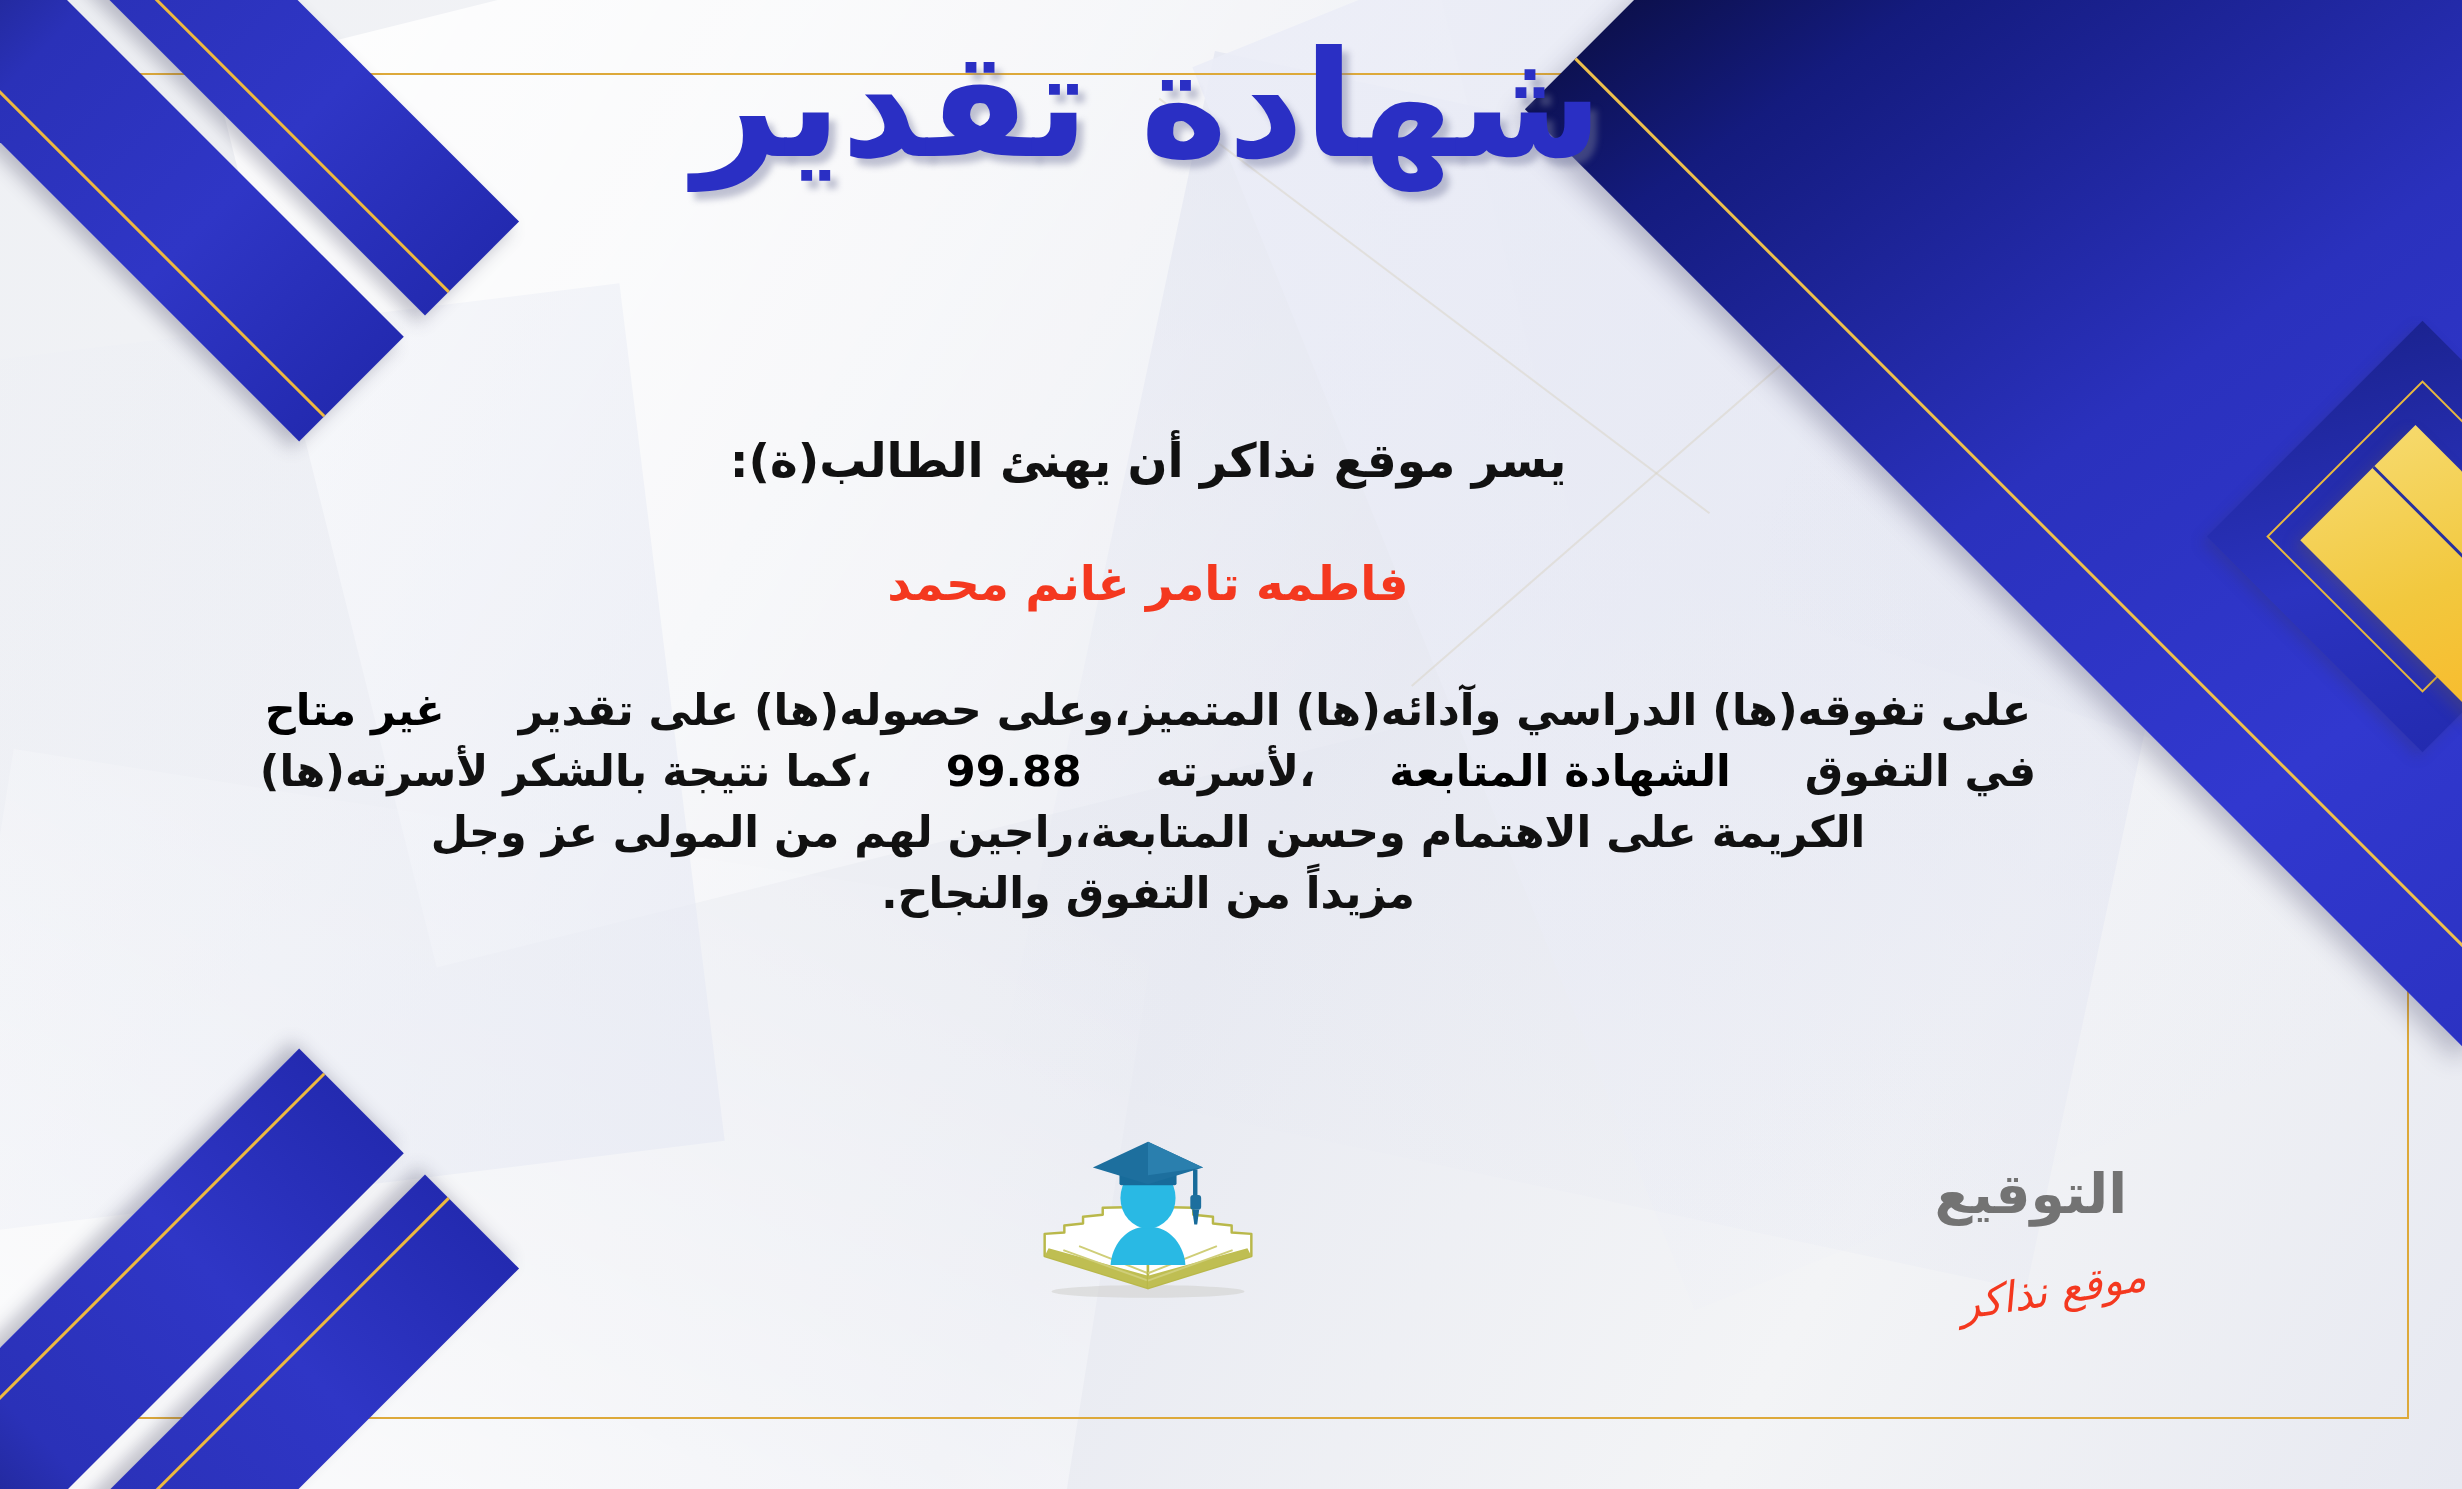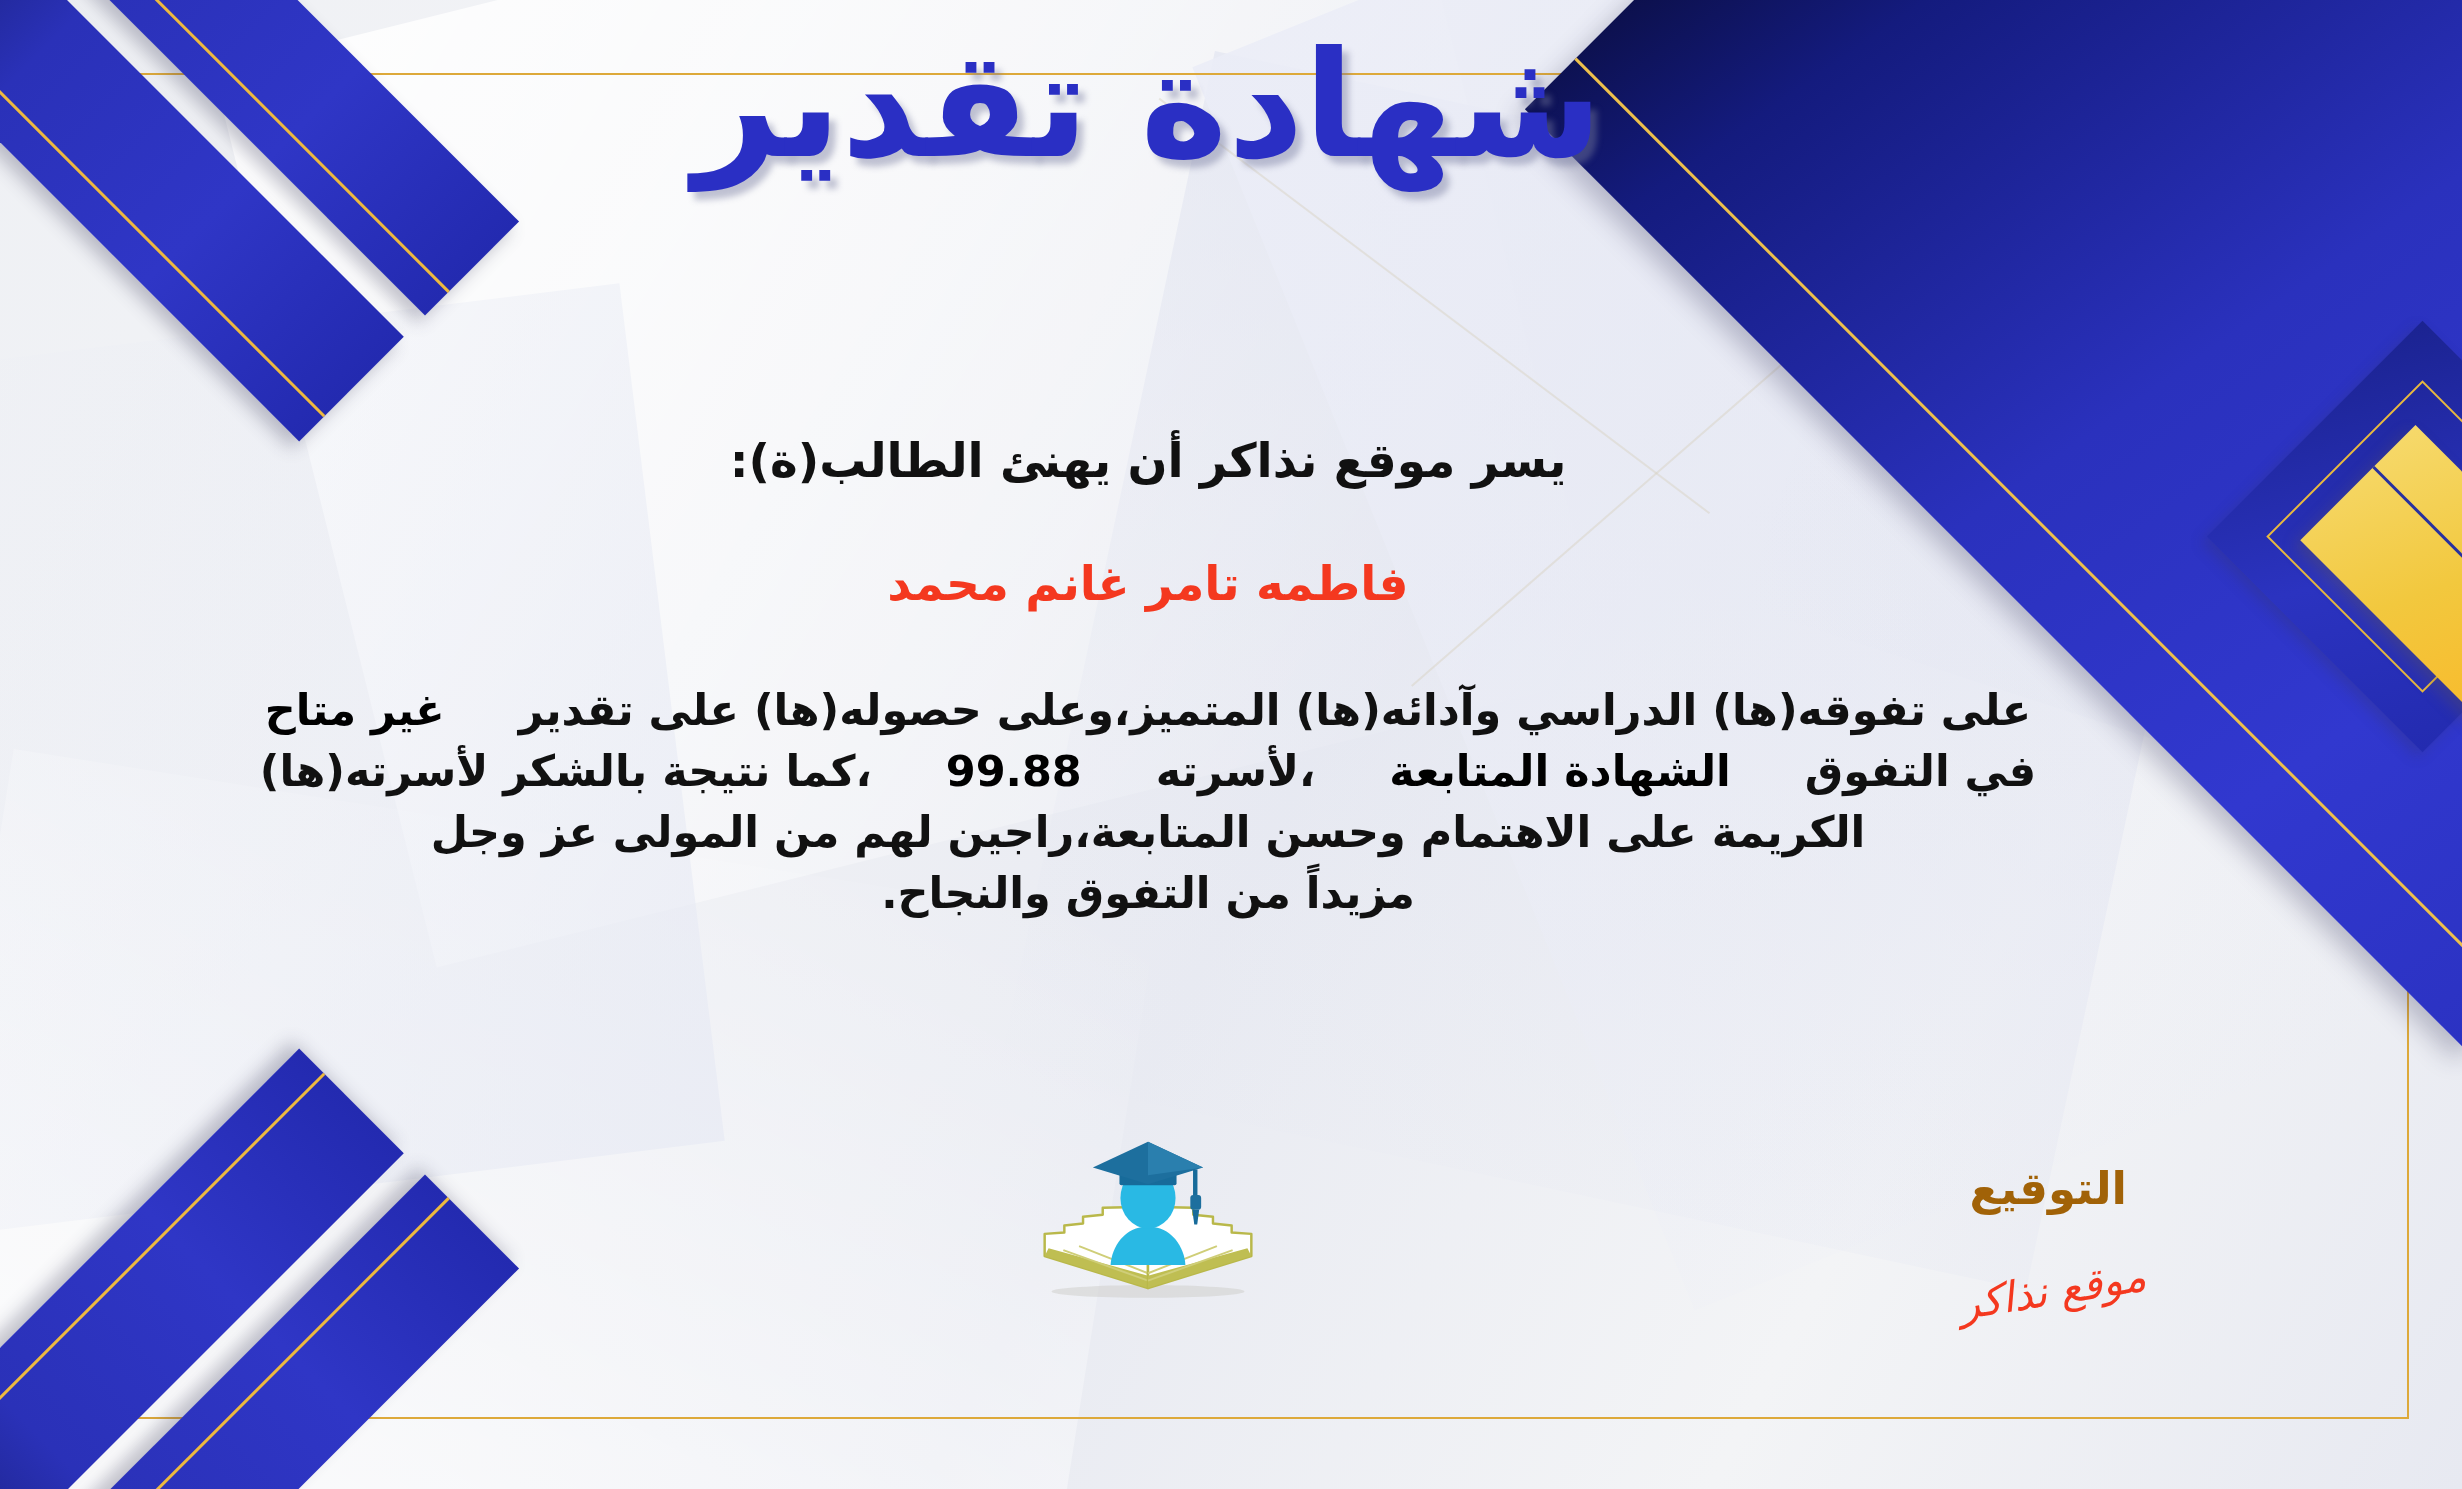--- a/index.html
+++ b/index.html
@@ -122,7 +122,7 @@
 
   .sig-label{
     position:absolute;top:1162px;right:335px;
-    font-size:45px;font-weight:700;color:#a16207;
+    font-size:55px;font-weight:700;color:#737373;
   }
   .sig-mark{
     position:absolute;top:1266px;right:315px;

